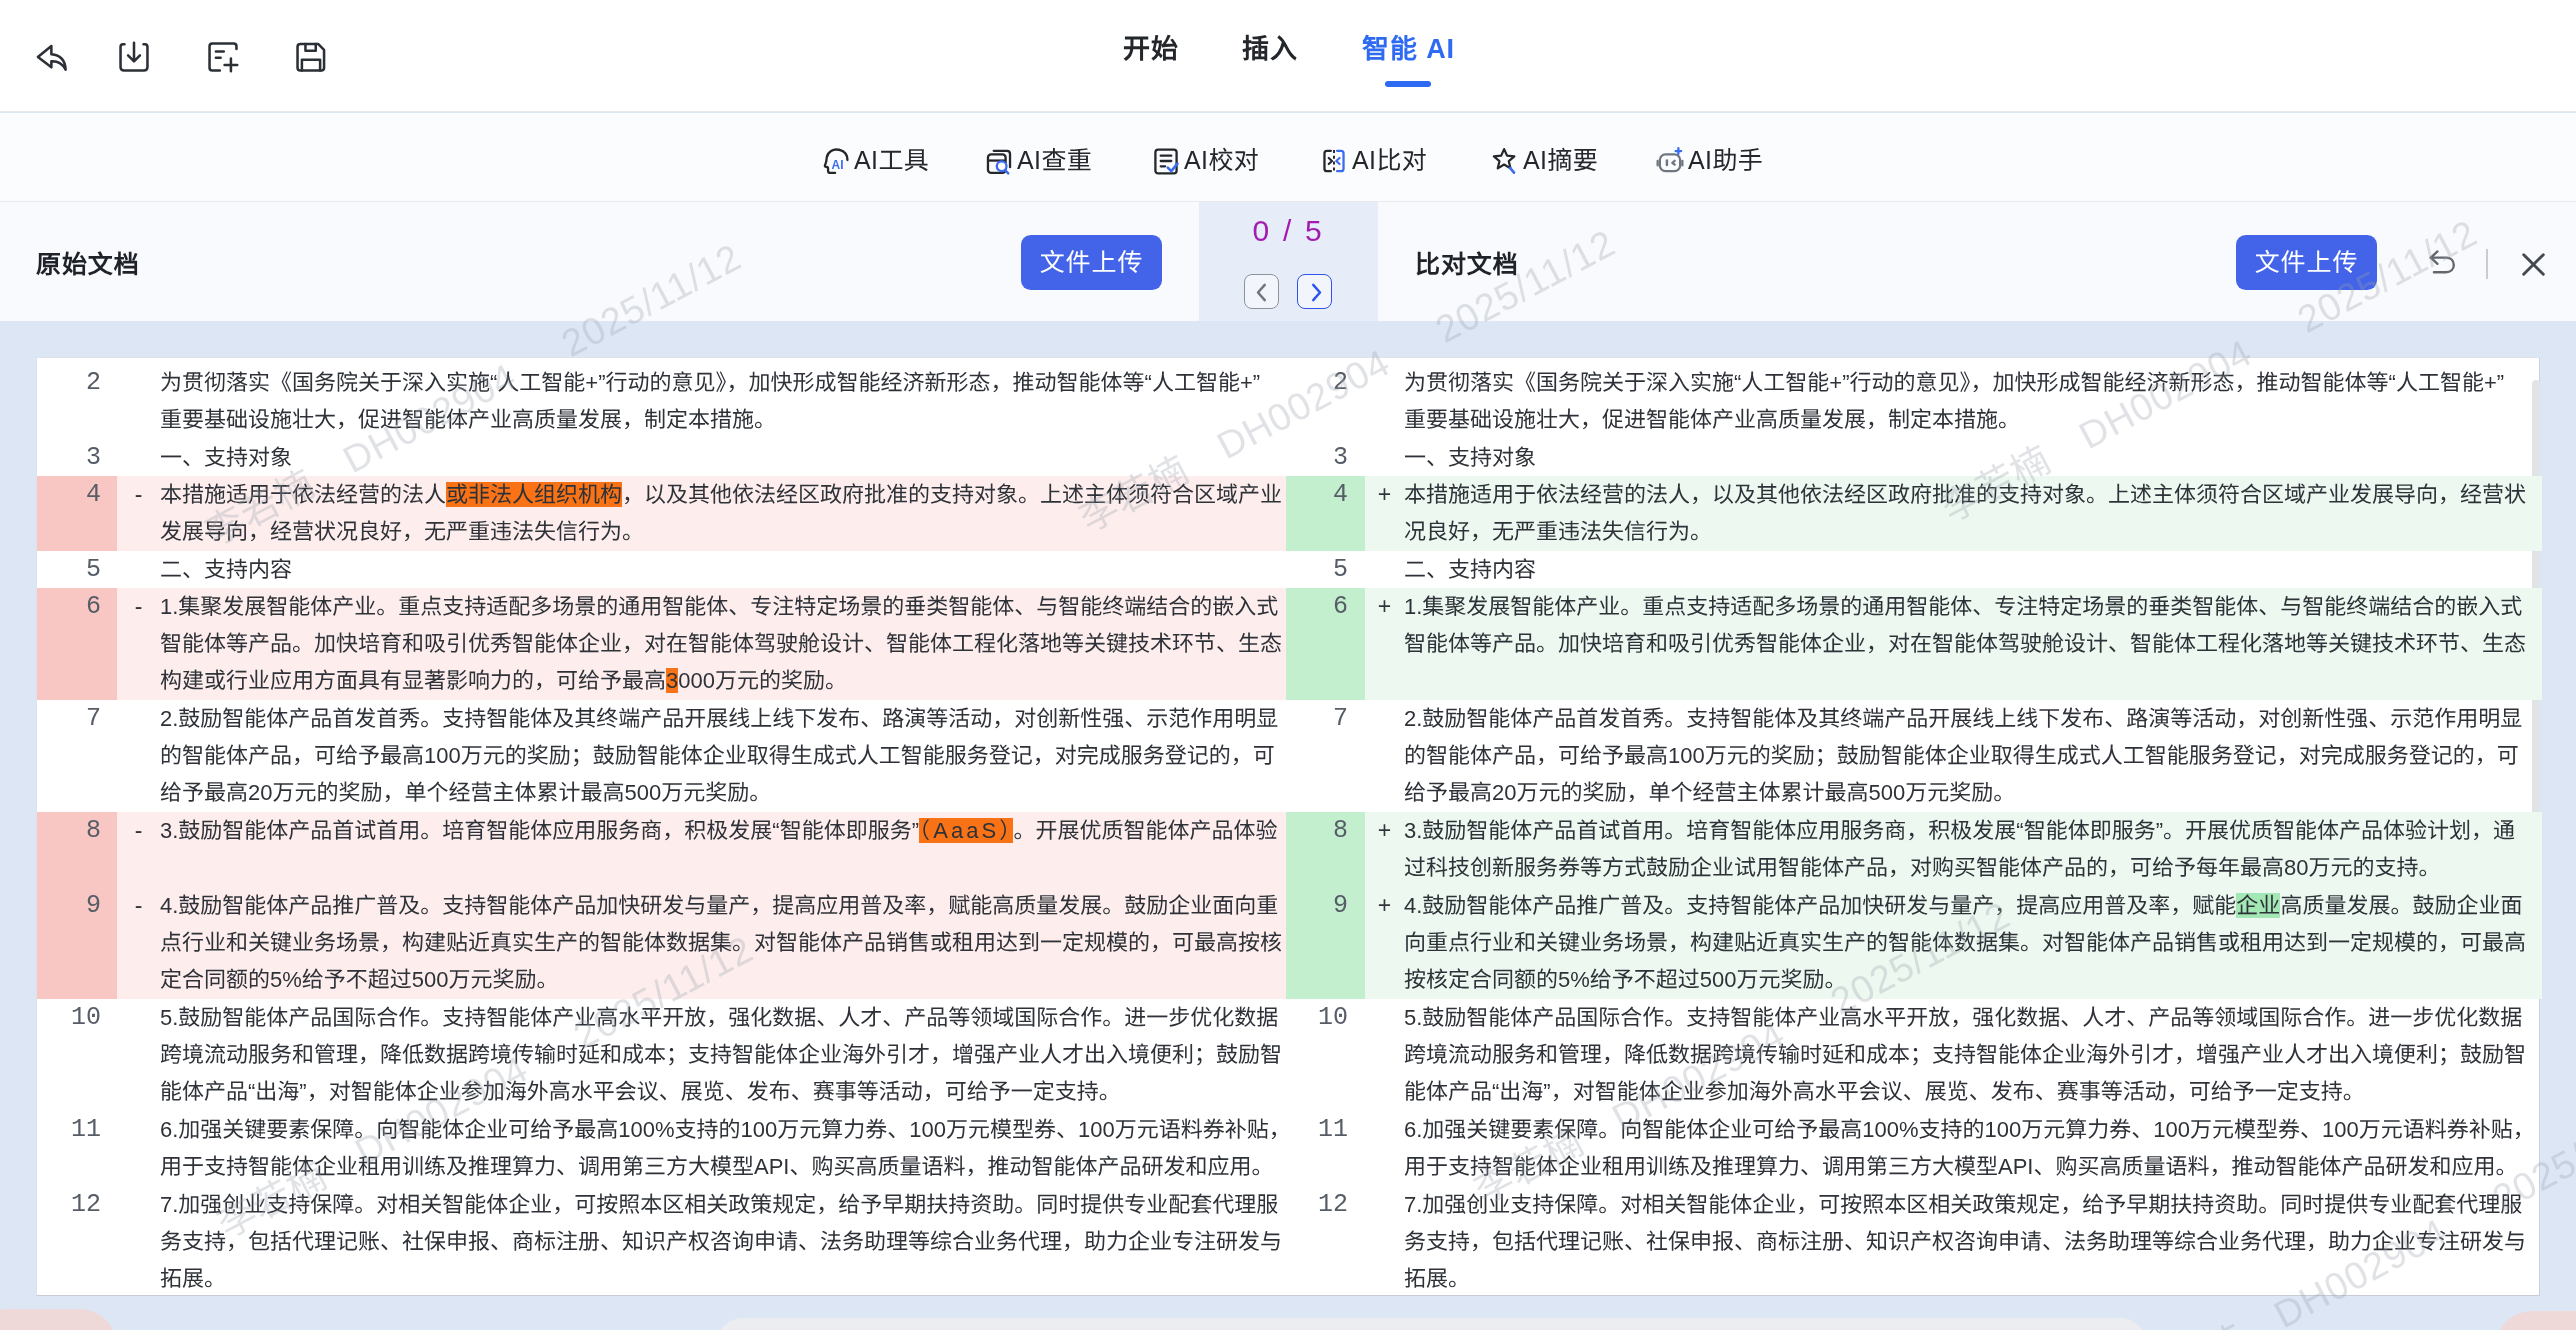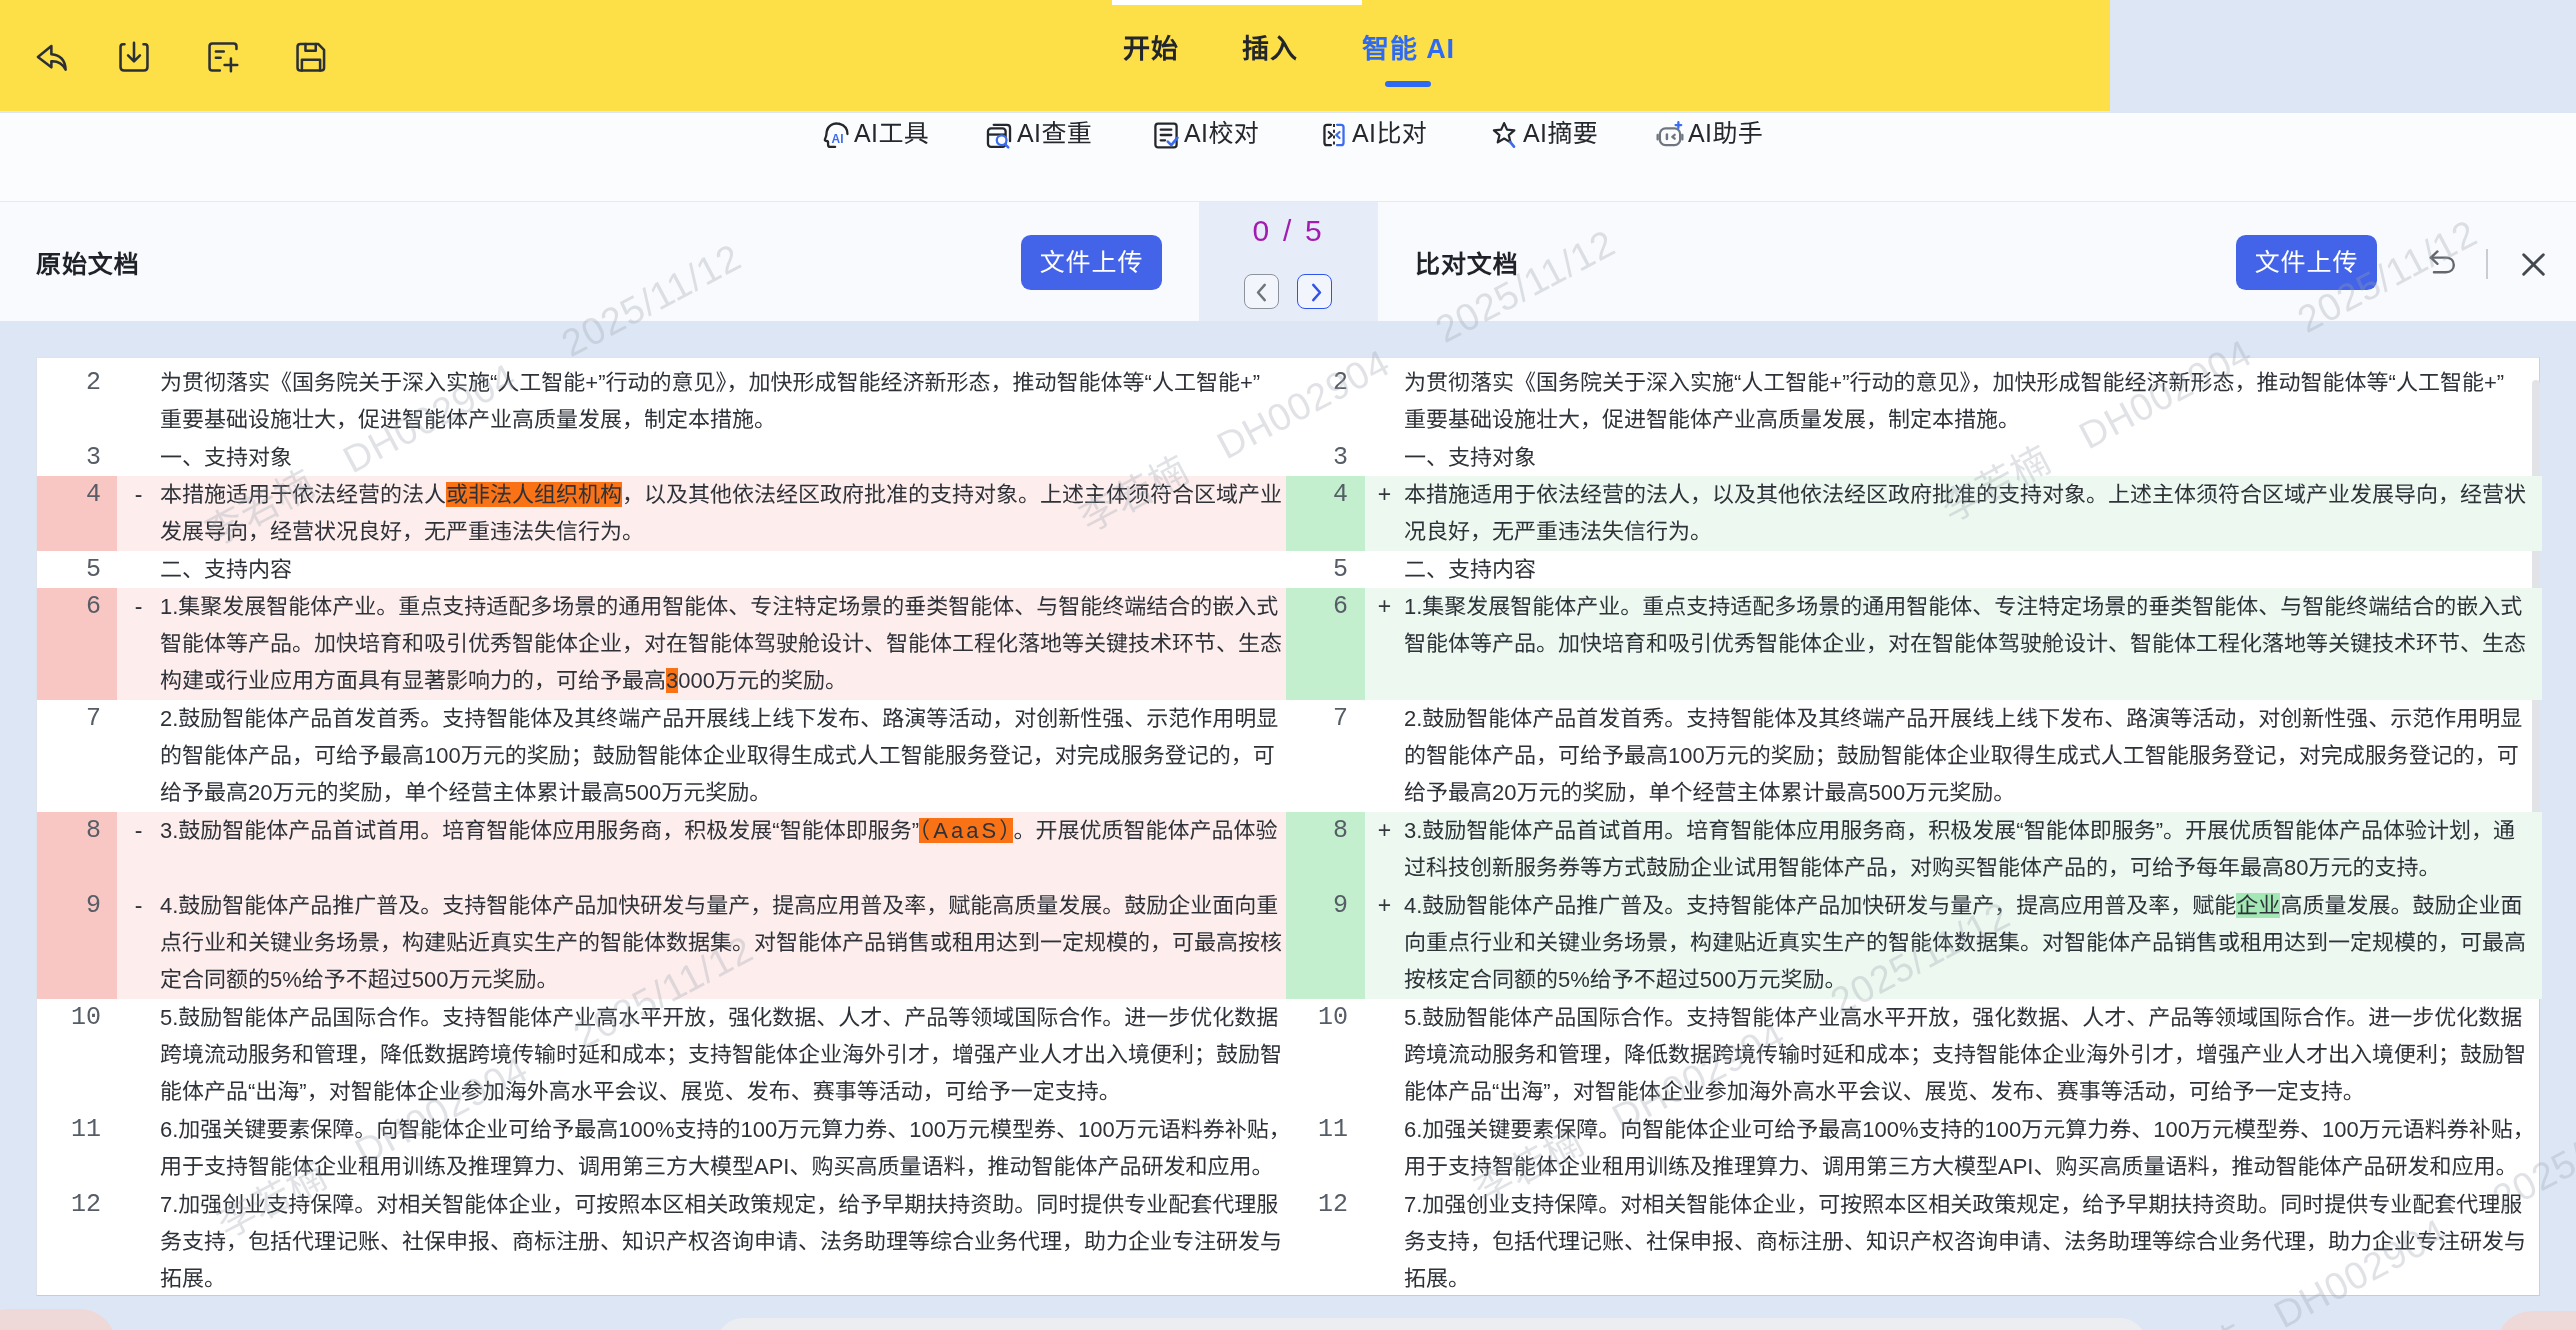--- a/index.html
+++ b/index.html
@@ -6,7 +6,7 @@
   html,body { width:2576px; height:1331px; overflow:hidden; }
   body { font-family:"Liberation Sans", sans-serif; background:#dde6f4; position:relative; }
   
-  #row1 { position:absolute; left:0; top:0; width:2110px; height:112px; background:#fde047; border-bottom:0.9px solid #e7e9ec; }
+  #row1 { position:absolute; left:0; top:0; width:2576px; height:112px; background:#ffffff; border-bottom:0.9px solid #e7e9ec; }
   #topstrip { position:absolute; left:1112px; top:0; width:250px; height:4.5px; background:#ffffff; }
   .tico { position:absolute; top:38px; width:38px; height:38px; }
   .tab { position:absolute; top:27px; font-size:27px; font-weight:700; color:#23262b; letter-spacing:0.9px;}

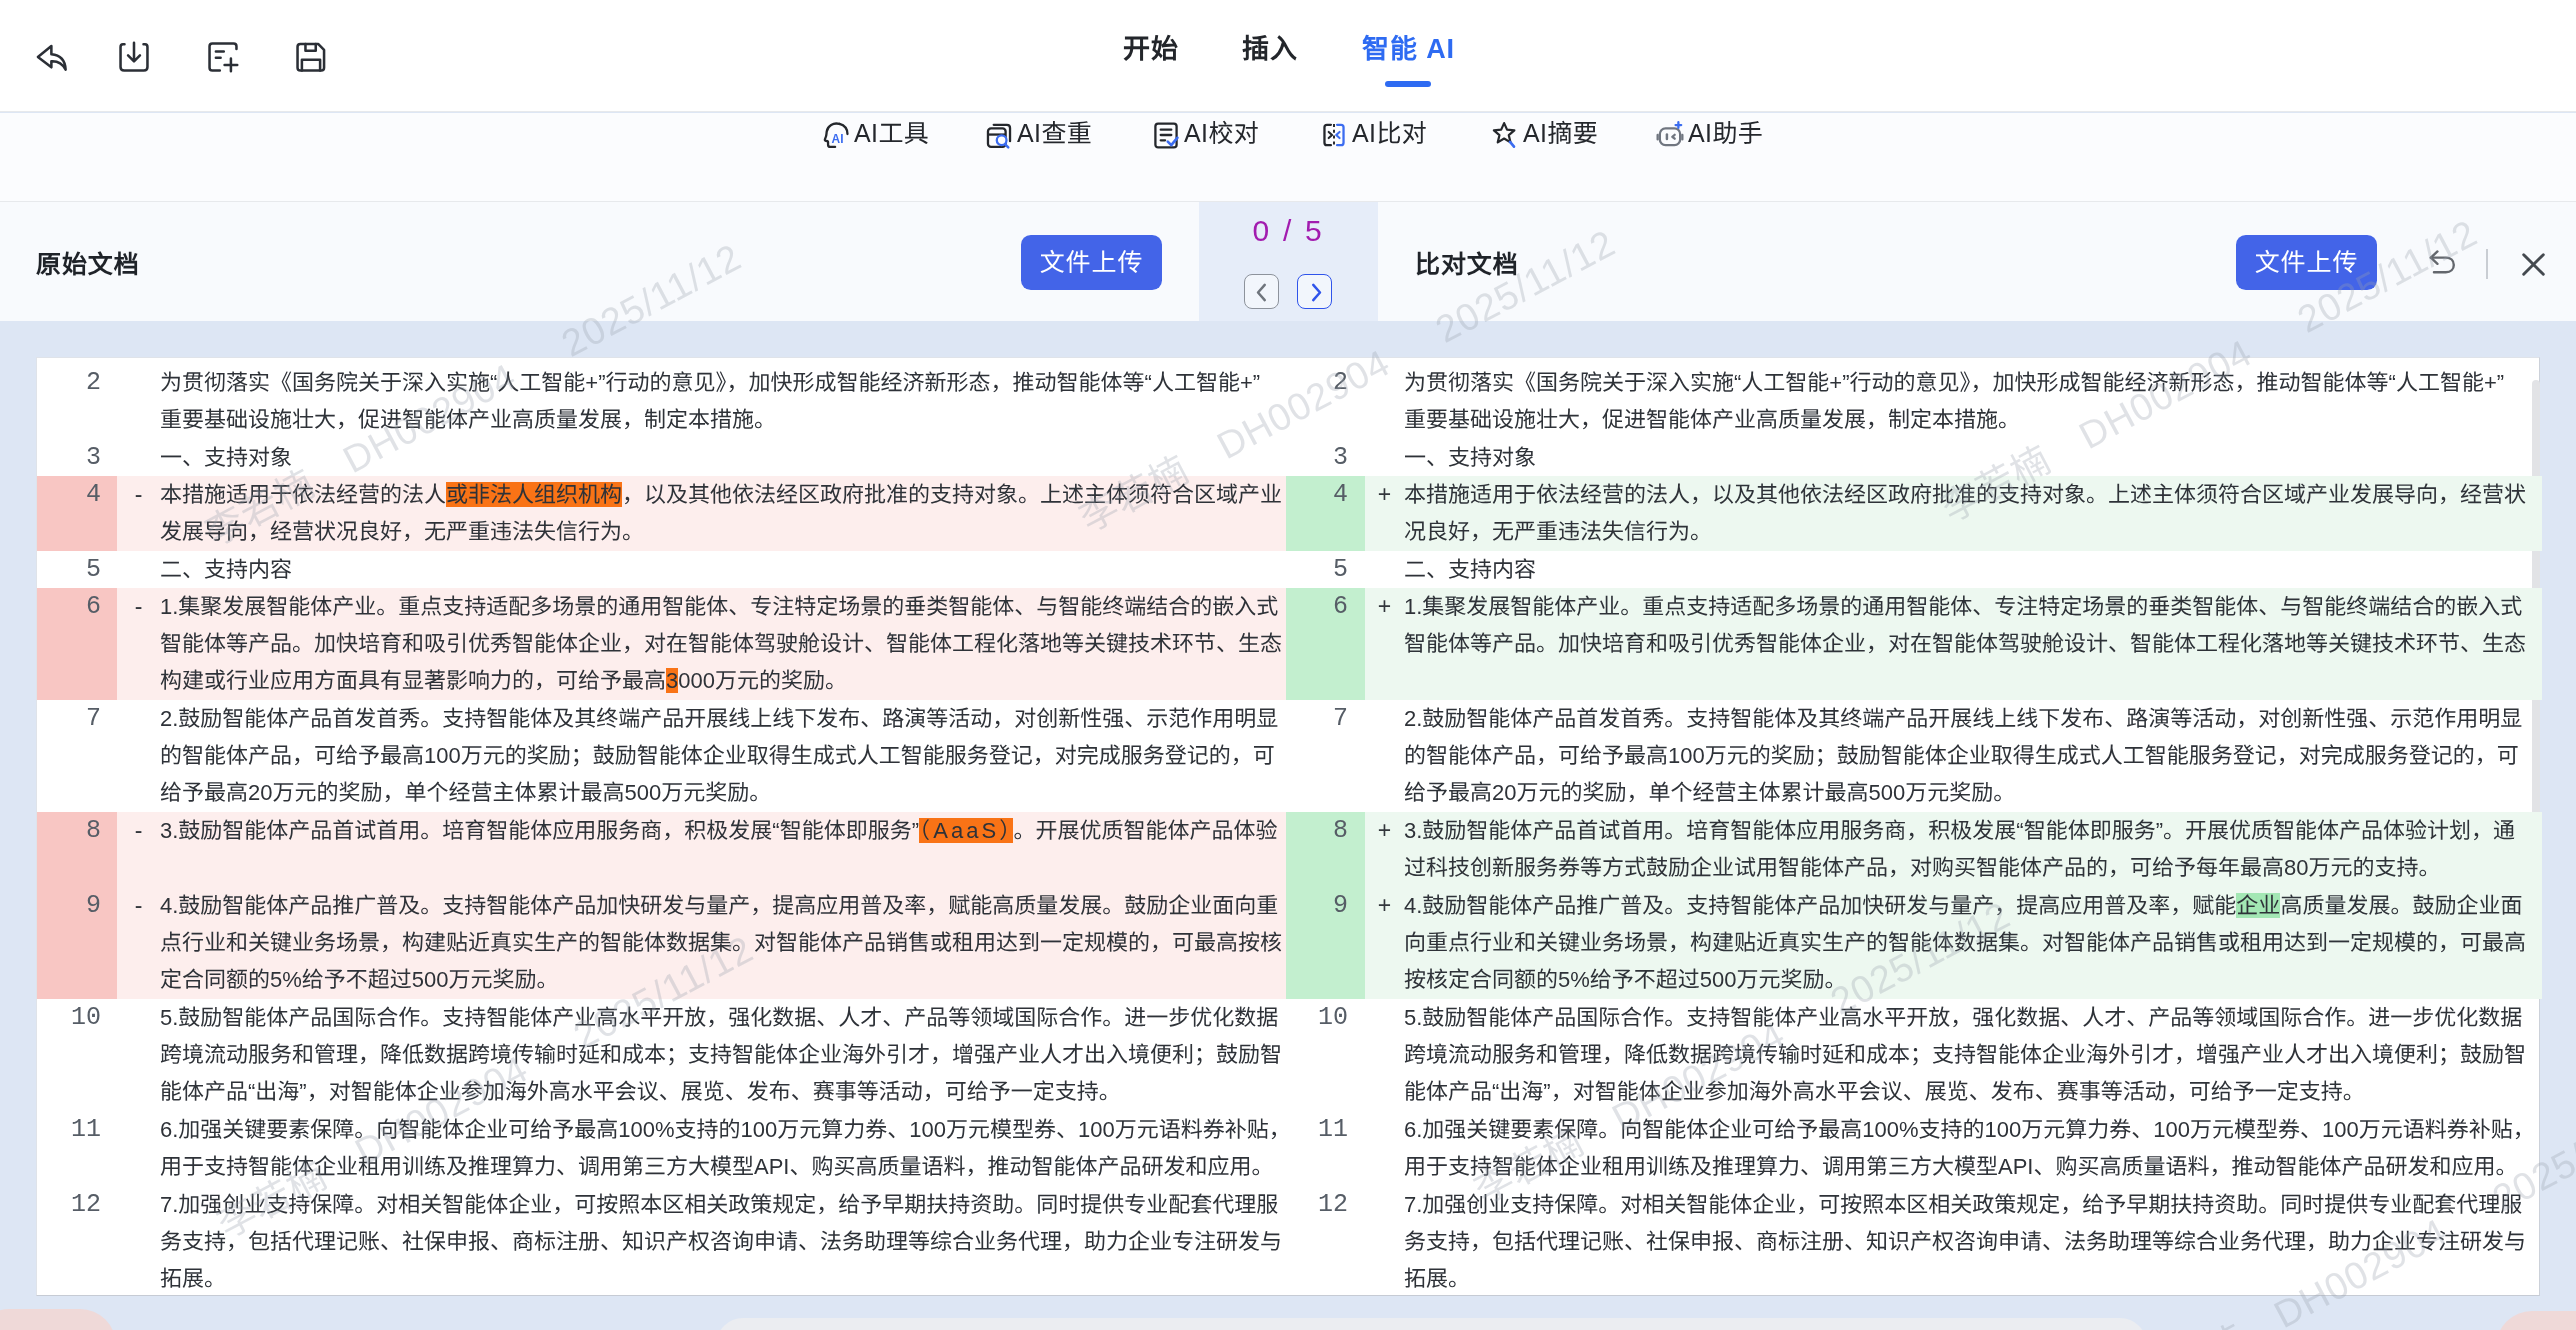--- a/index.html
+++ b/index.html
@@ -14,7 +14,7 @@
   #tabline { position:absolute; left:1385px; top:81px; width:46px; height:6.3px; border-radius:3.6px; background:#2e6bf2; }
   
   #row2 { position:absolute; left:0; top:113px; width:2576px; height:89px; background:#fbfcfe; border-bottom:0.9px solid #e7e9ec; }
-  .aitem { position:absolute; top:0; height:89px; display:flex; }
+  .aitem { position:absolute; top:0; height:89px; display:flex; align-items:center; }
   .aitem svg { width:30px; height:30px; margin-top:7.2px; }
   .ailab { font-size:25px; color:#24272c; margin-left:3px; letter-spacing:0.4px;}
   

